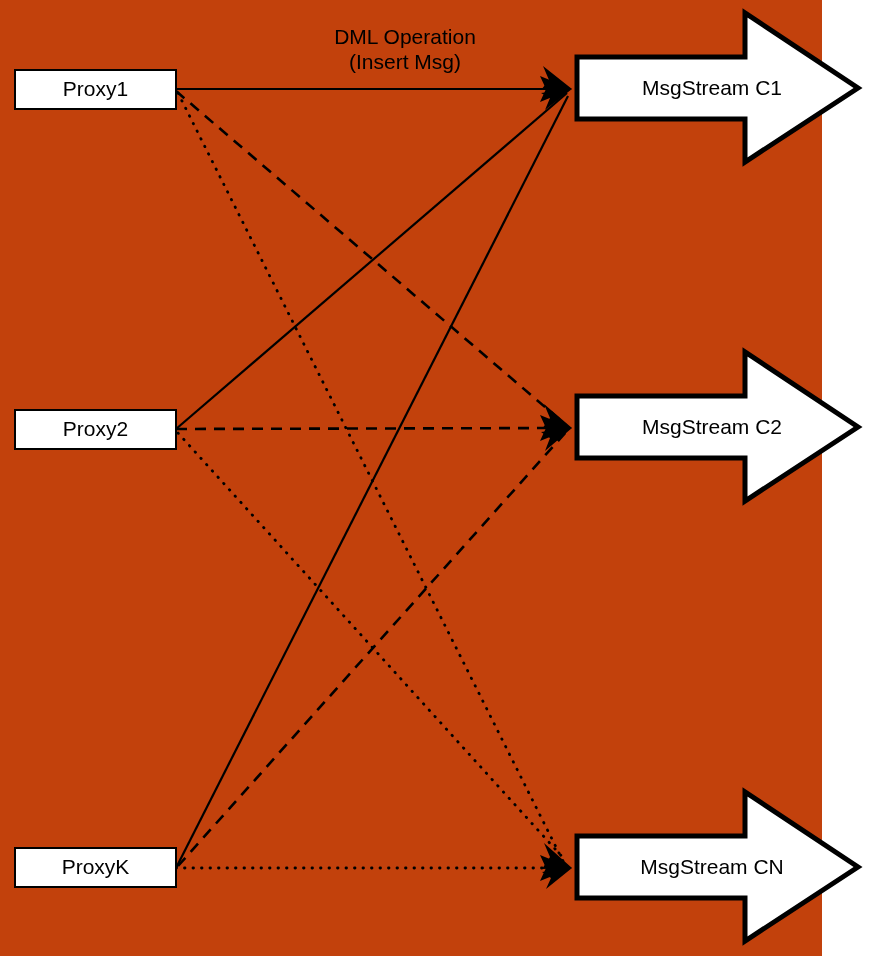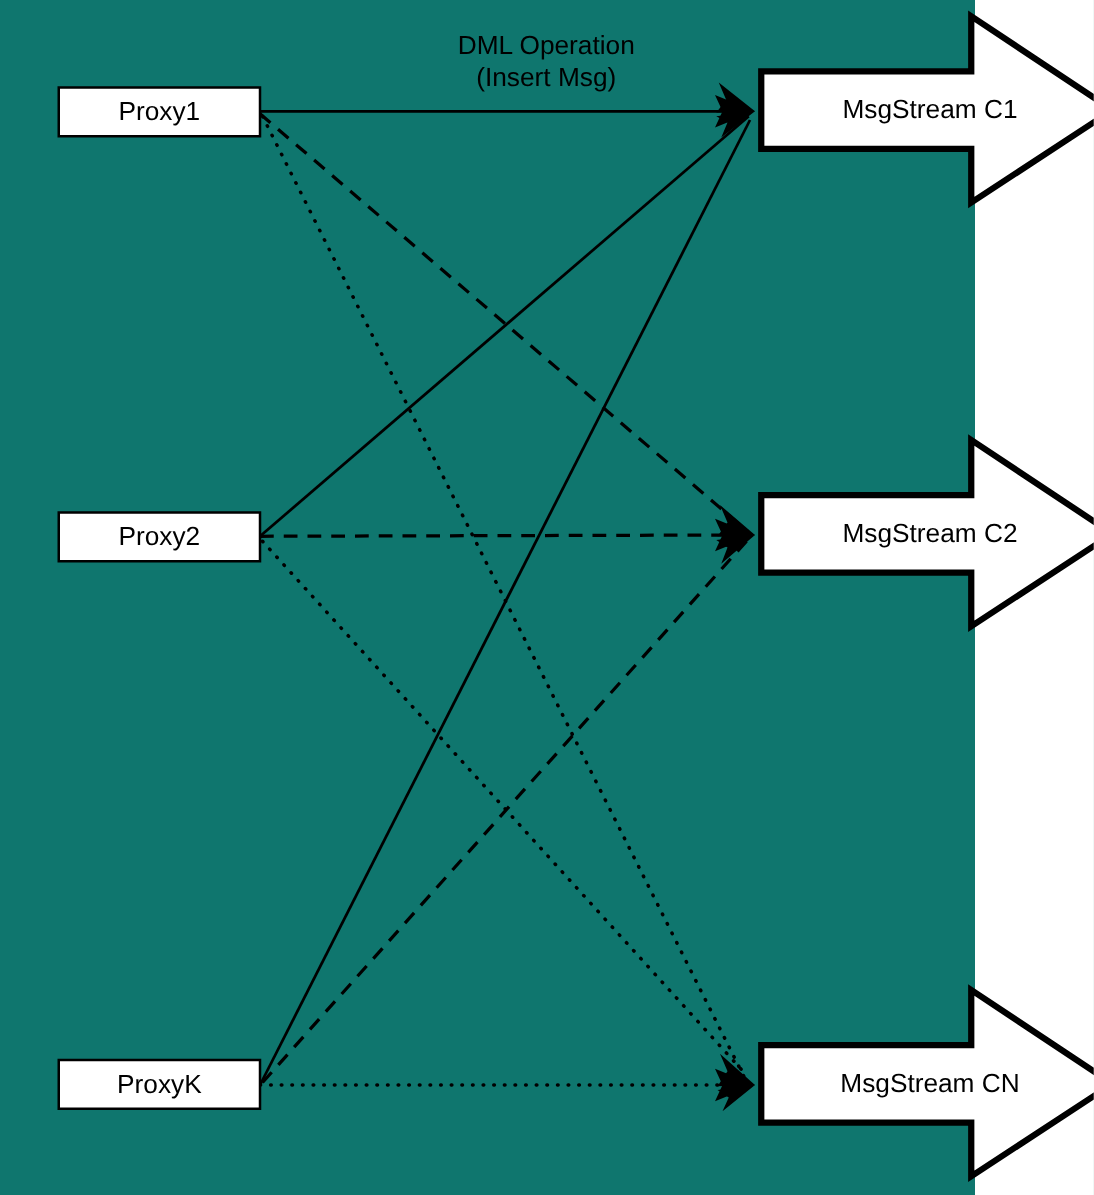--- a/index.html
+++ b/index.html
@@ -15,10 +15,9 @@
   }
   #diagram-root {
     position: relative;
-    width: 748px;
+    width: 822px;
     height: 956px;
-    background: #0f766e;
-    padding-left: 32px;
+    background: #c2410c;
   }
   svg#diagram-canvas {
     display: block;

